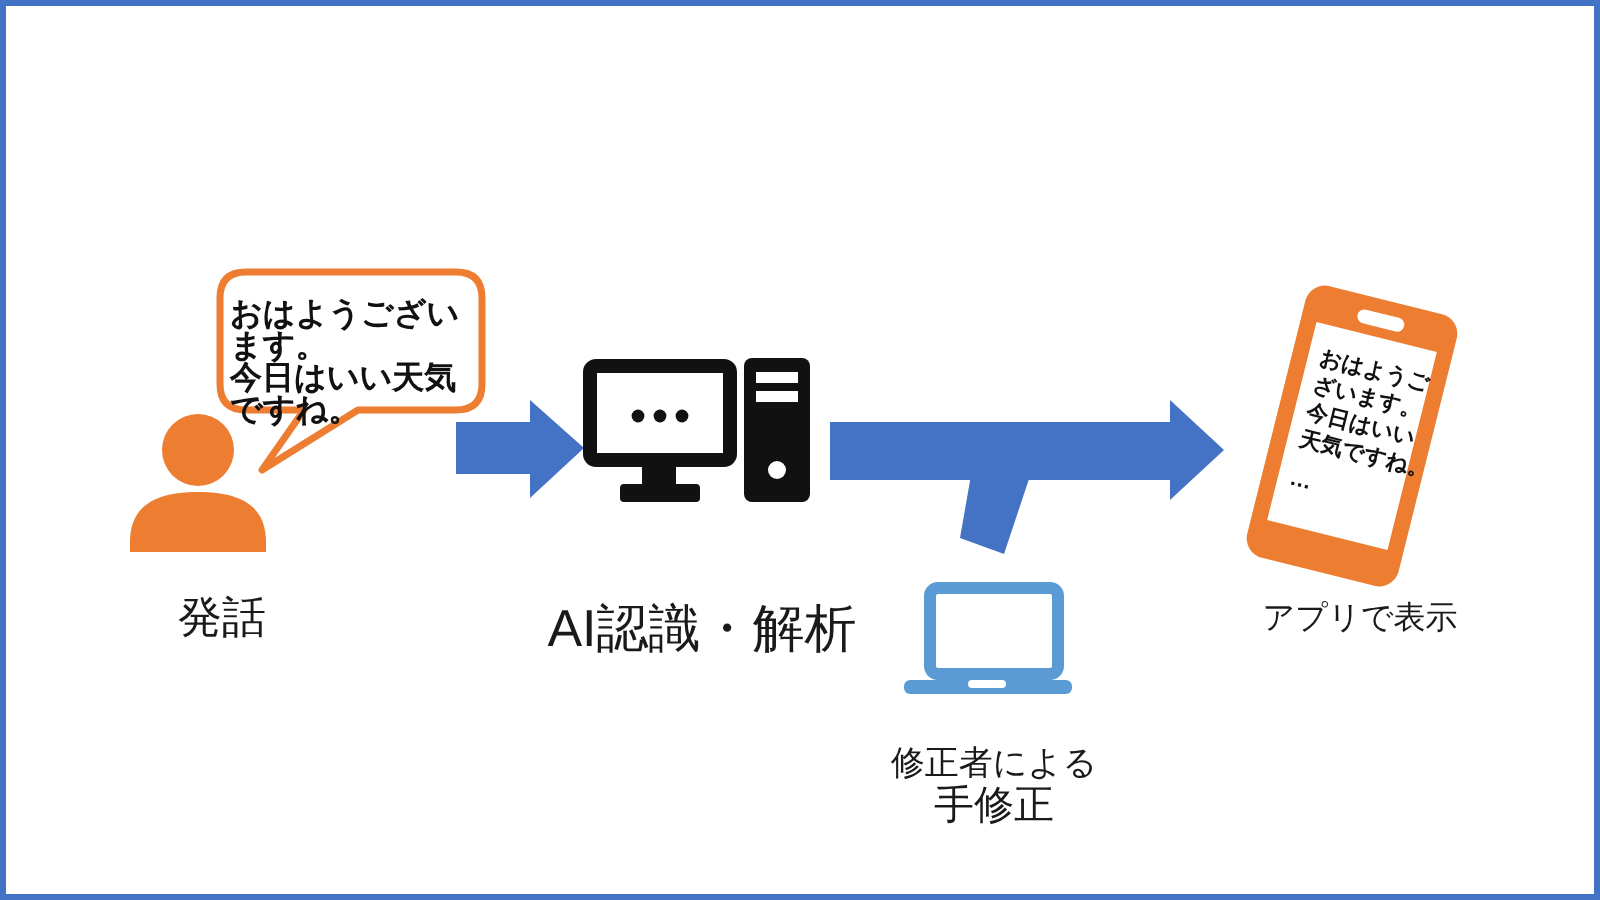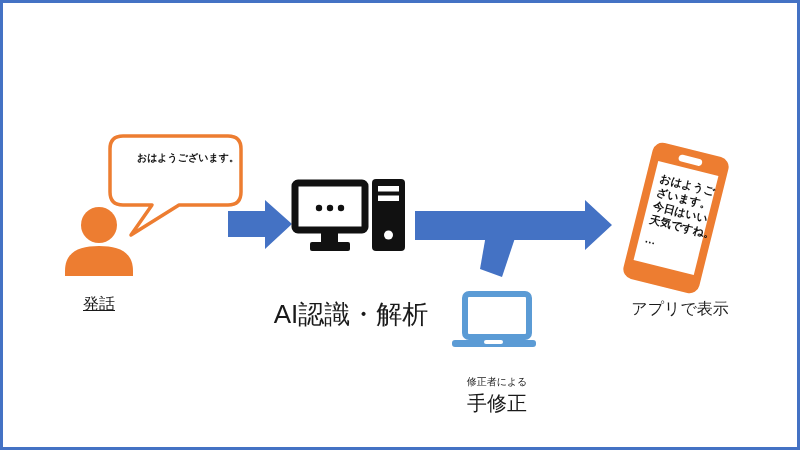--- a/index.html
+++ b/index.html
@@ -17,8 +17,8 @@
   .txt{position:absolute;text-align:center;color:#1a1a1a;}
   .bubble-text{
     position:absolute;left:112px;top:147px;width:124px;
-    font-size:10px;font-weight:700;line-height:16px;
-    text-align:right;color:#111;
+    font-size:16px;font-weight:700;line-height:16px;
+    text-align:left;color:#111;
   }
   .label-speech{left:40px;top:291px;width:112px;font-size:16px;text-decoration:underline;}
   .label-ai{left:266px;top:294px;width:164px;font-size:26px;}

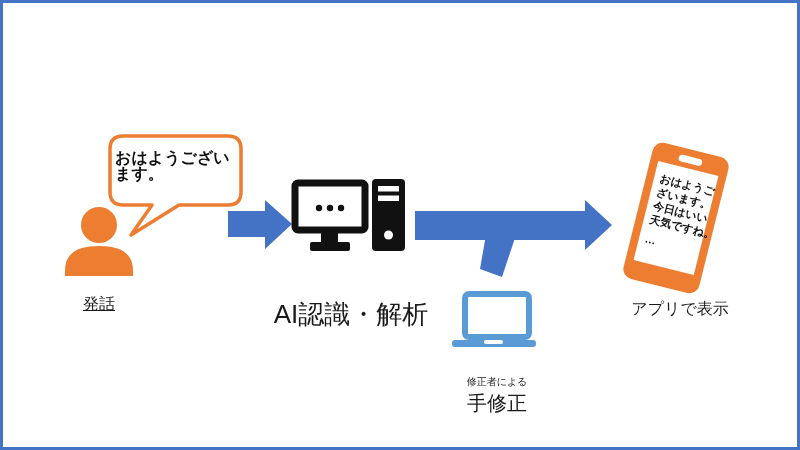--- a/index.html
+++ b/index.html
@@ -82,6 +82,7 @@
 
   <div class="bubble-text">
     <div>おはようございます。</div>
+    <div>今日はいい天気ですね。</div>
   </div>
 
   <div class="txt label-speech">発話</div>

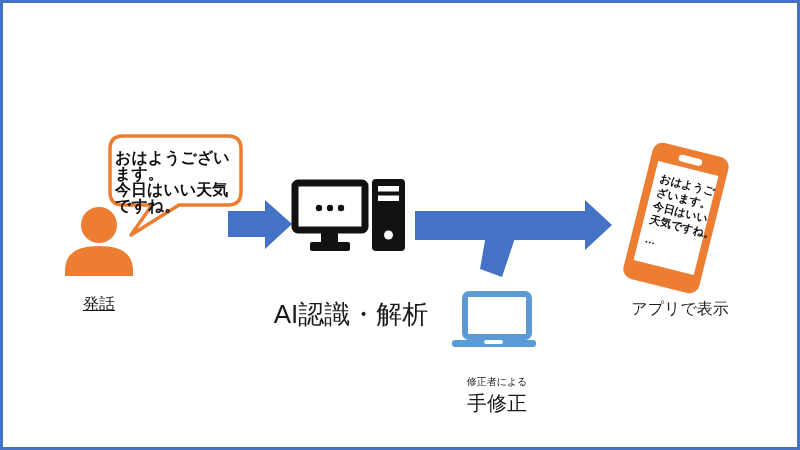--- a/index.html
+++ b/index.html
@@ -20,7 +20,7 @@
     font-size:16px;font-weight:700;line-height:16px;
     text-align:left;color:#111;
   }
-  .label-speech{left:40px;top:291px;width:112px;font-size:16px;text-decoration:underline;}
+  .label-speech{left:52px;top:291px;width:112px;font-size:22px;}
   .label-ai{left:266px;top:294px;width:164px;font-size:26px;}
   .label-app{left:595px;top:296px;width:164px;font-size:16px;}
   .label-correction{left:424px;top:369px;width:140px;}

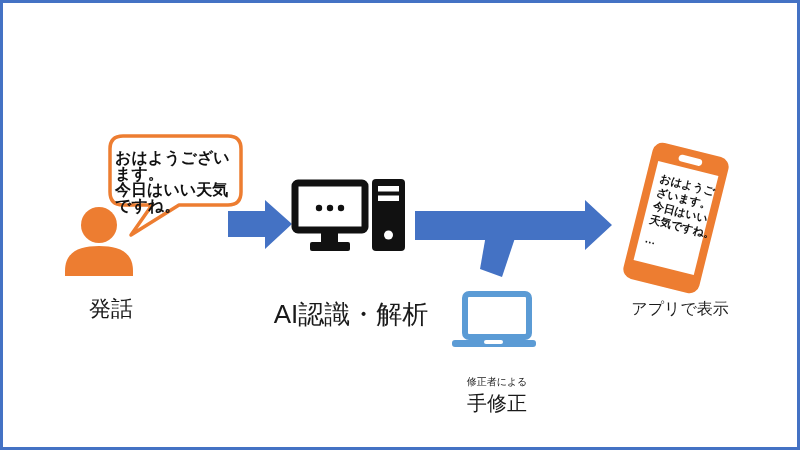--- a/index.html
+++ b/index.html
@@ -24,7 +24,7 @@
   .label-ai{left:266px;top:294px;width:164px;font-size:26px;}
   .label-app{left:595px;top:296px;width:164px;font-size:16px;}
   .label-correction{left:424px;top:369px;width:140px;}
-  .label-correction .sub{font-size:10px;line-height:19px;}
+  .label-correction .sub{font-size:17px;line-height:19px;}
   .label-correction .main{font-size:20px;line-height:24px;}
   .phone-screen-text{font-size:11px;font-weight:700;fill:#111;
     font-family:"Liberation Sans","DejaVu Sans",sans-serif;}

